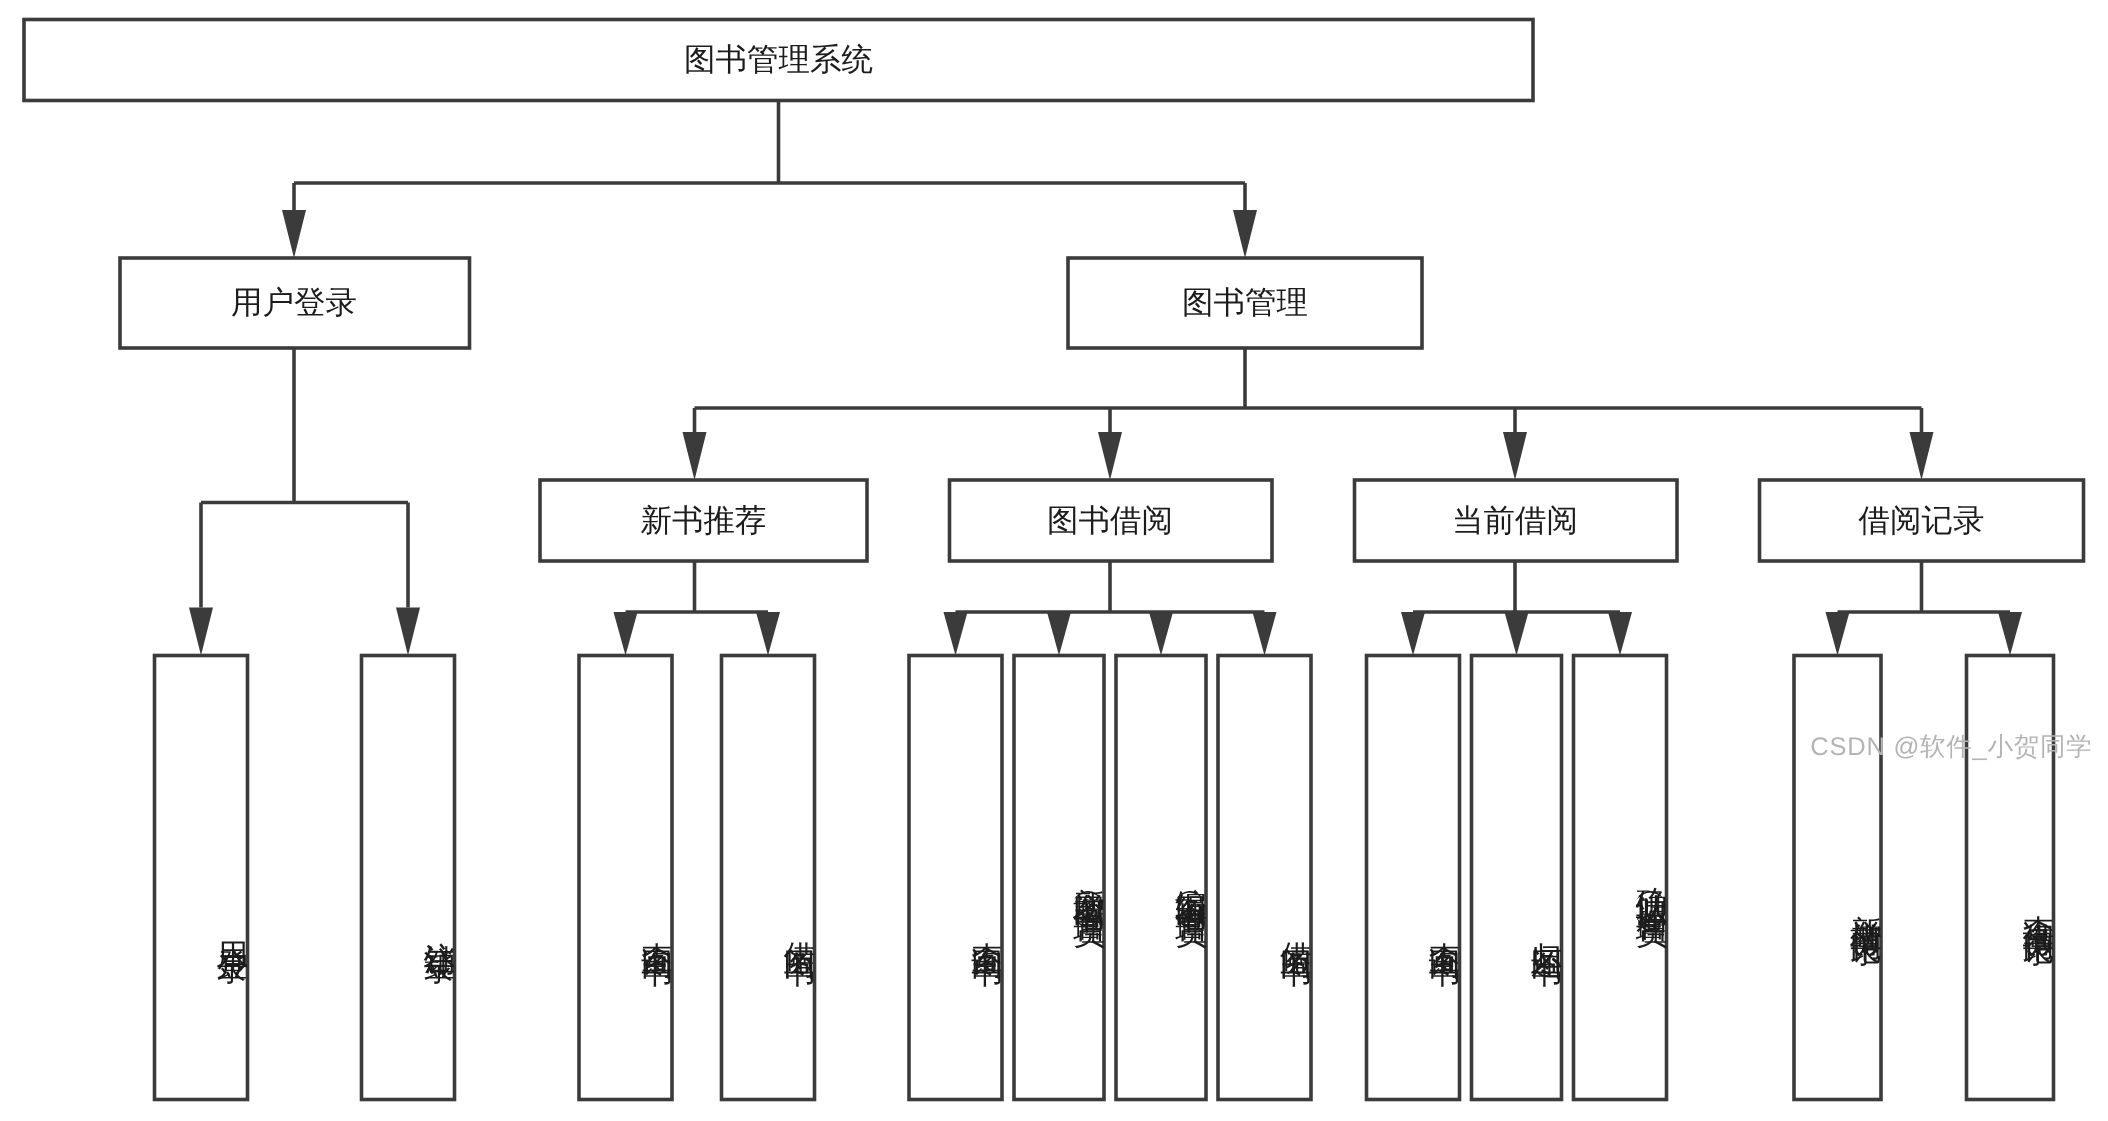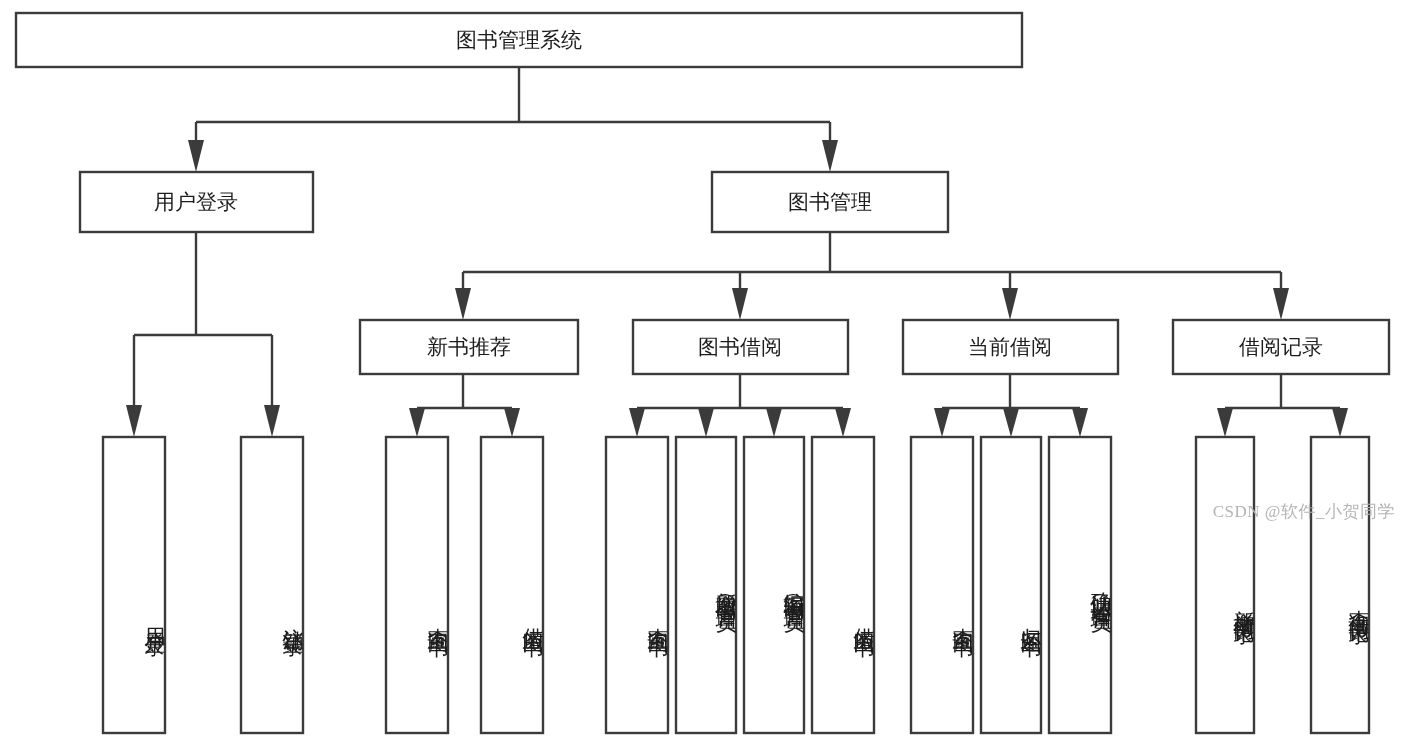--- a/index.html
+++ b/index.html
@@ -69,8 +69,8 @@
   .watermark {
     position: absolute;
     right: 10px;
-    bottom: 8px;
-    font-family: Liberation Serif, serif;
+    bottom: 22px;
+    font-family: Liberation Sans, sans-serif;
     font-size: 17px;
     color: #b4b4b4;
     letter-spacing: 0.5px;

